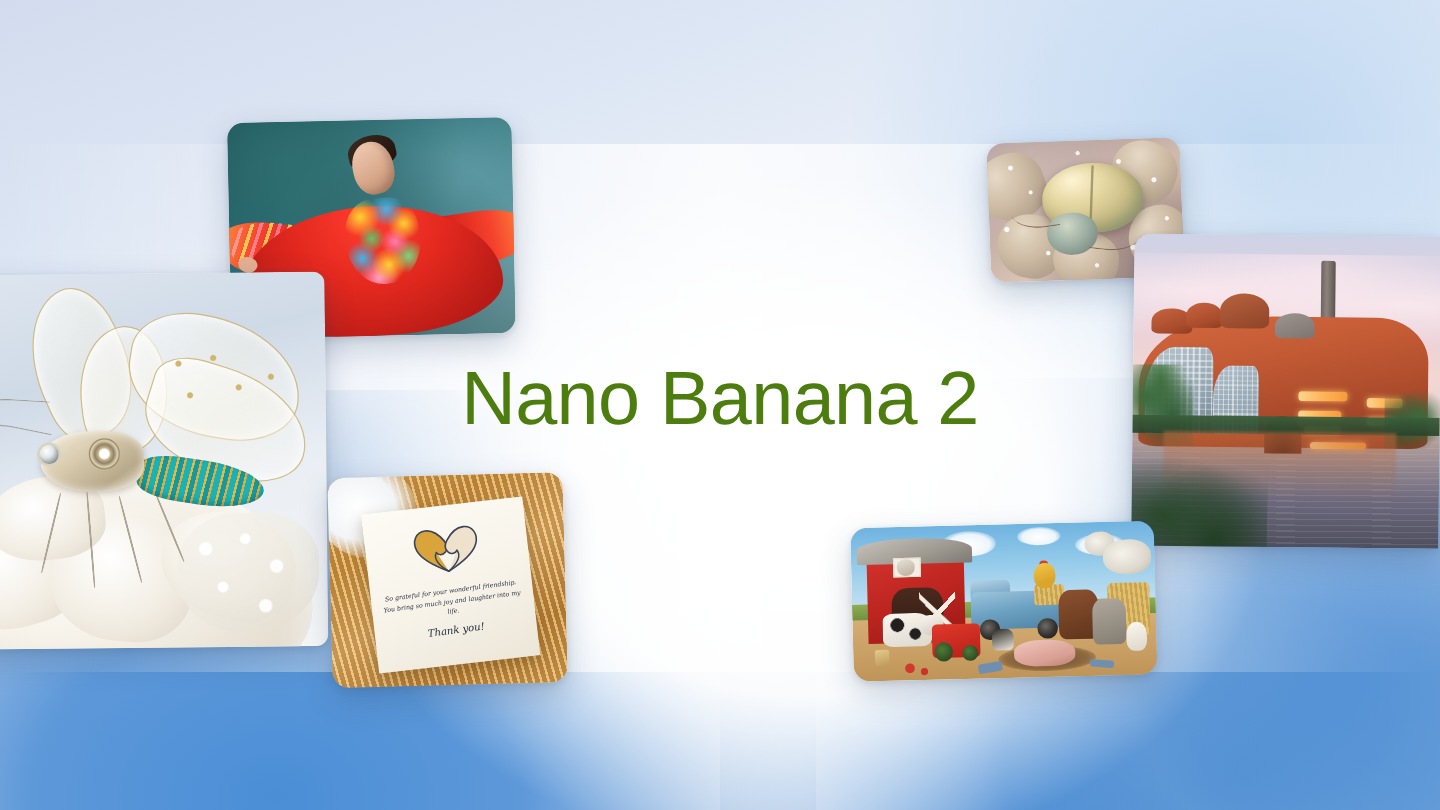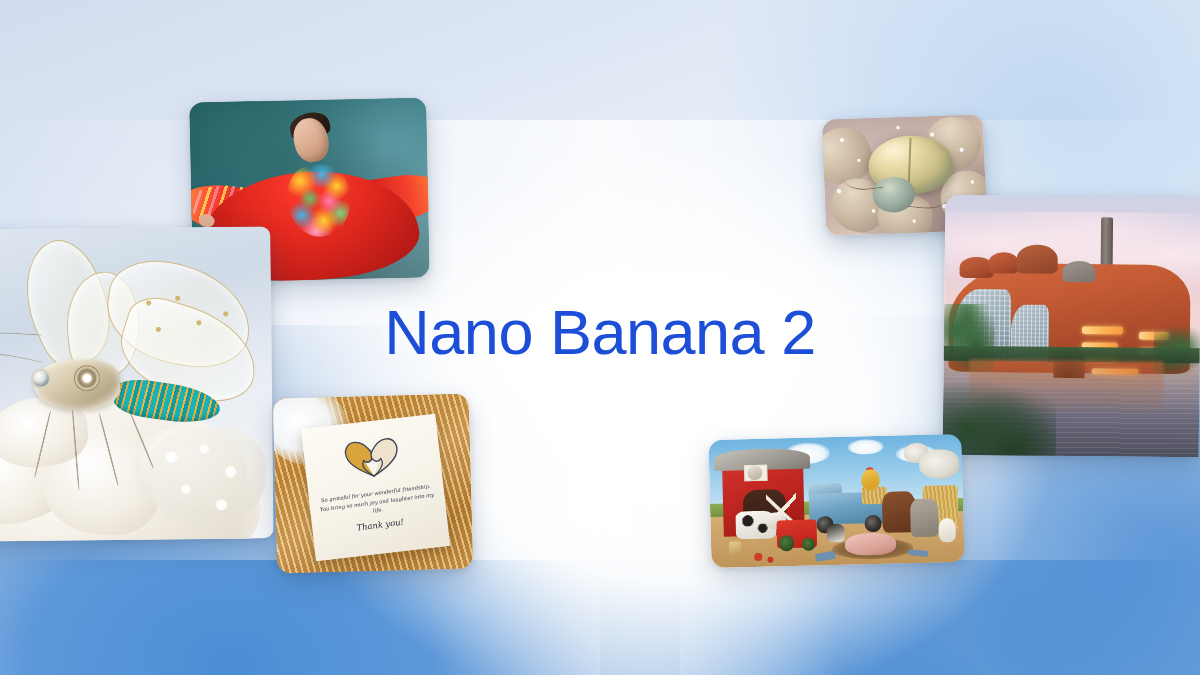--- a/index.html
+++ b/index.html
@@ -63,7 +63,7 @@
     font-size: 63px;
     font-weight: 500;
     letter-spacing: -0.5px;
-    color: #1d4ed8;
+    color: #4d7c0f;
     z-index: 40;
     white-space: nowrap;
     text-shadow: 0 1px 14px rgba(255,255,255,0.9);

